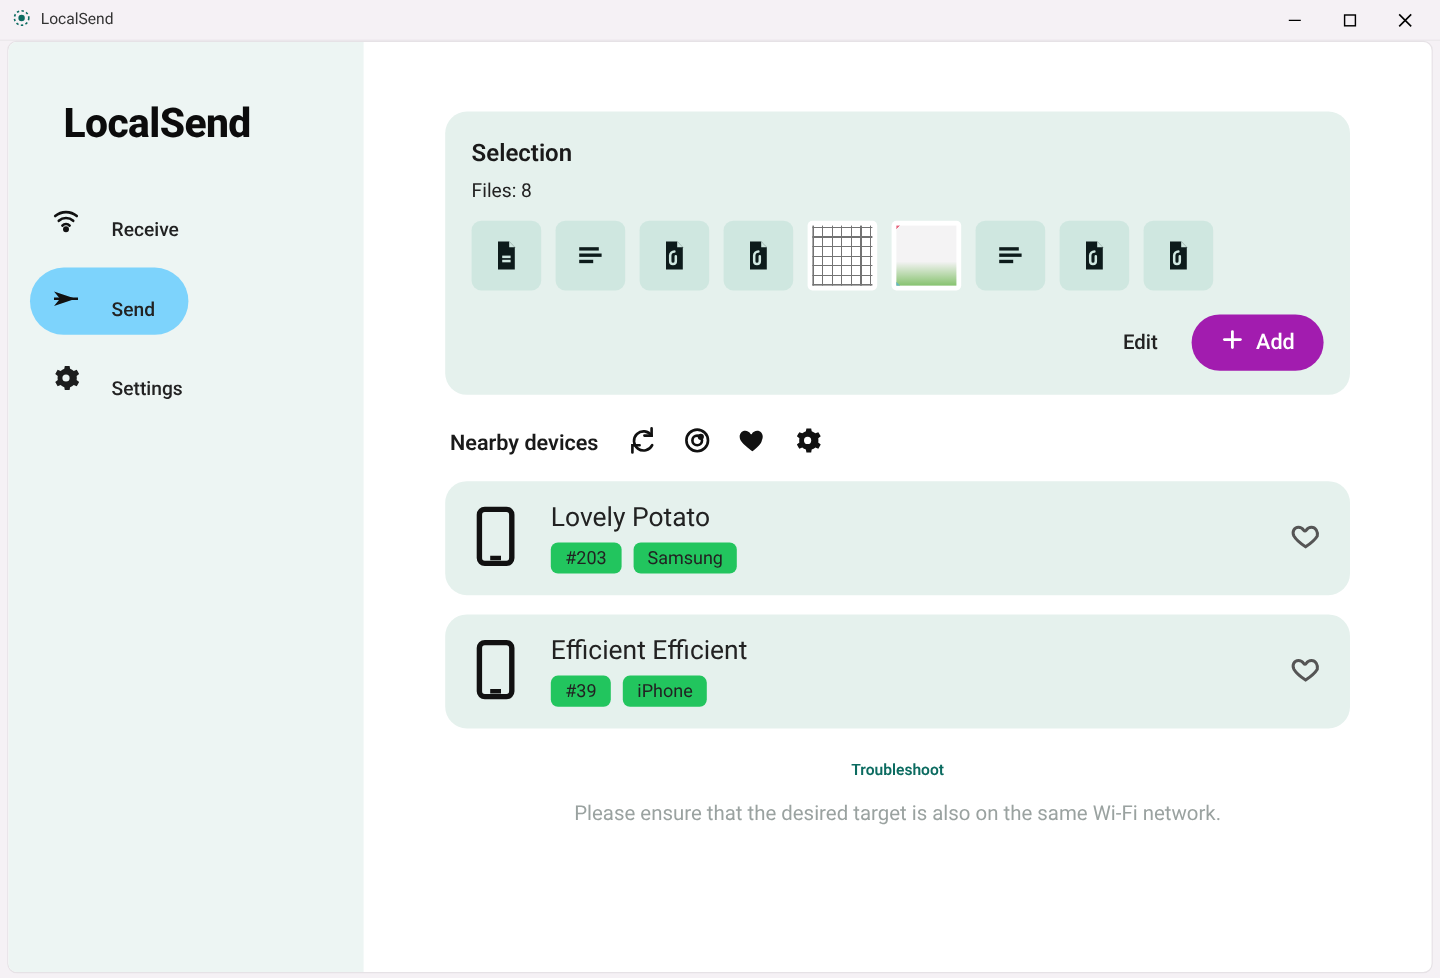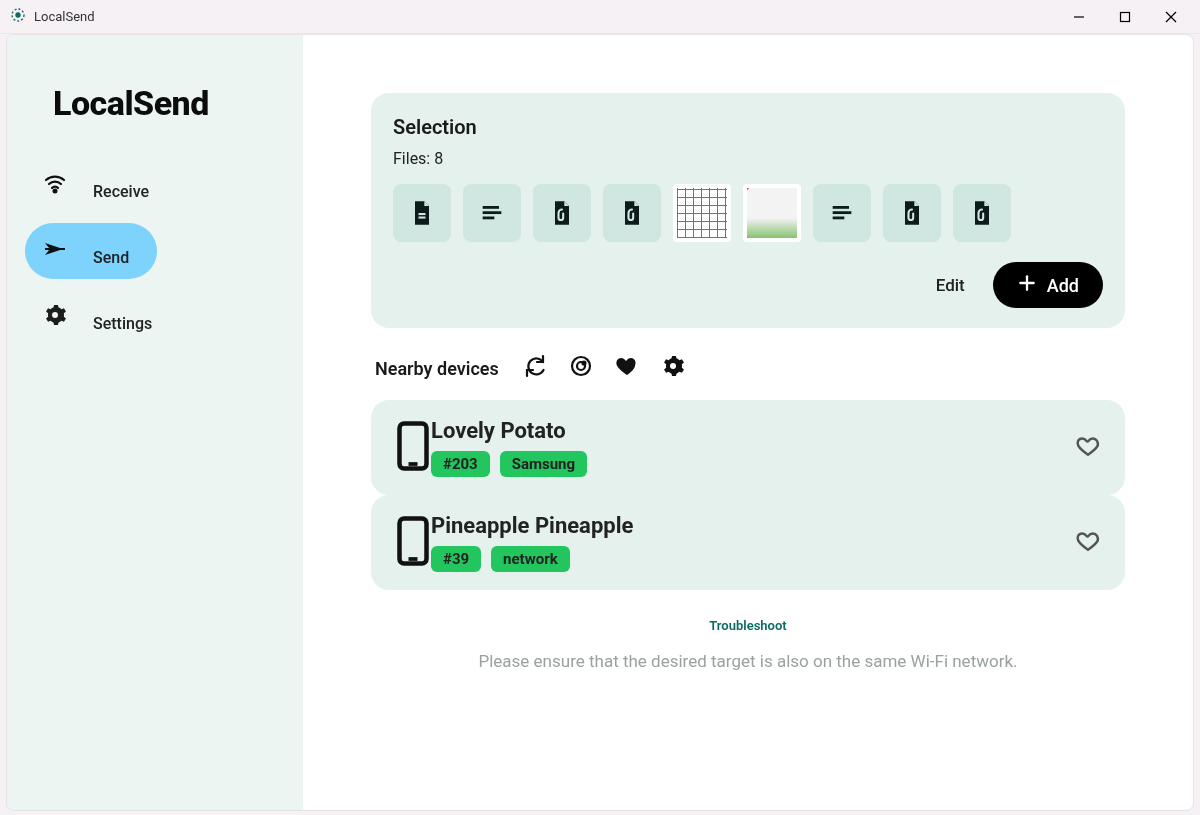--- a/index.html
+++ b/index.html
@@ -143,7 +143,7 @@
     padding: 6px 4px;
   }
   .add-btn {
-    background: #000000;
+    background: #a21caf;
     color: #fff;
     border-radius: 999px;
     padding: 11px 24px;

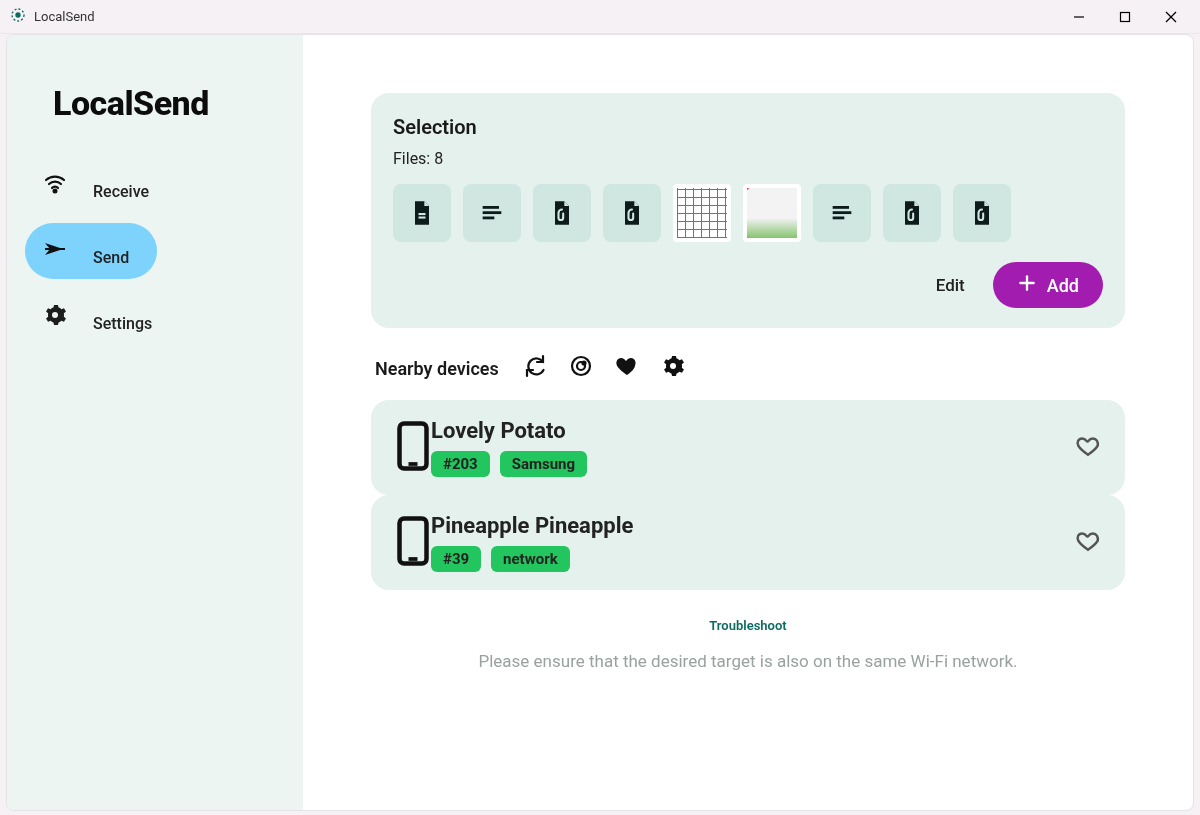--- a/index.html
+++ b/index.html
@@ -177,8 +177,9 @@
     padding: 18px 24px;
     display: flex;
     align-items: center;
-    cursor: pointer;
-    font-weight: bold;
+    gap: 28px;
+    margin-bottom: 16px;
+    cursor: pointer;
   }
   .device-icon svg { width: 36px; height: 52px; }
   .device-info { flex: 1; }

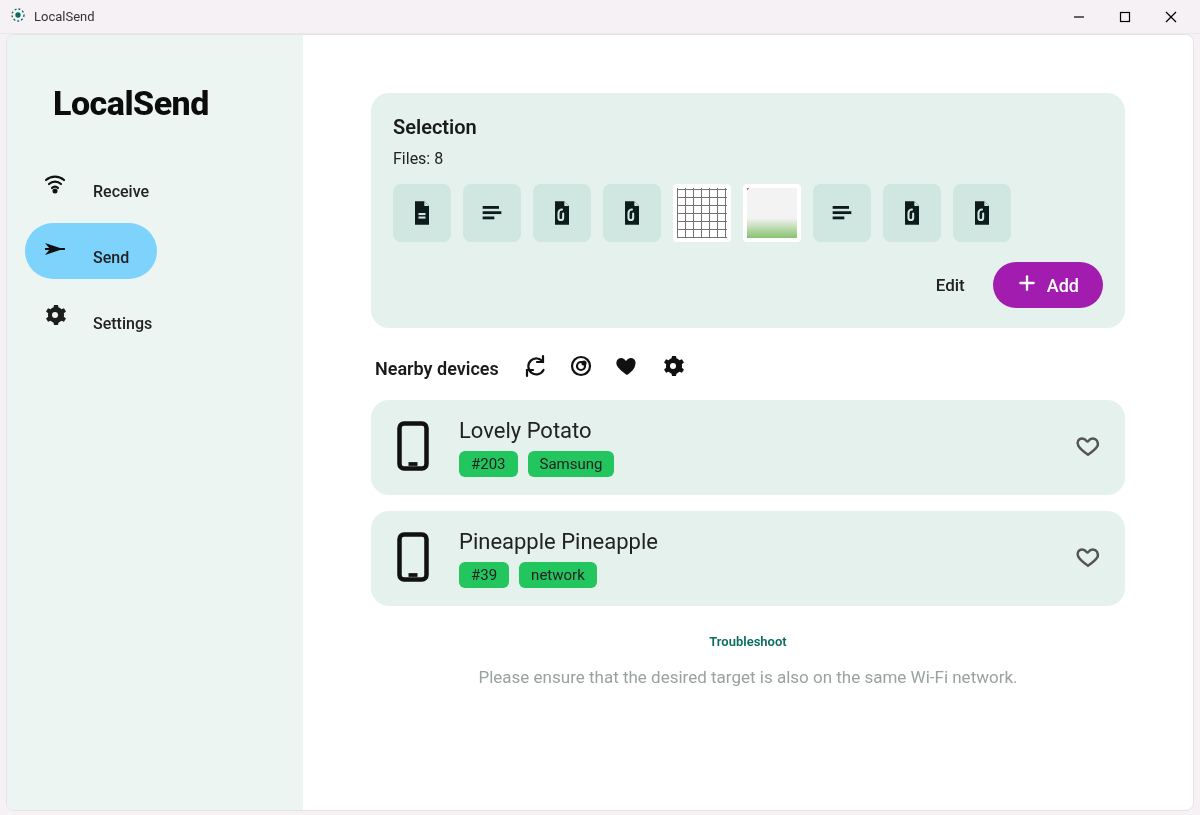--- a/index.html
+++ b/index.html
@@ -411,7 +411,7 @@
               <line x1="9" y1="29" x2="15" y2="29" stroke-width="2.5"></line>
             </svg></div>
           <div class="device-info">
-            <div class="device-name">Pineapple Pineapple</div>
+            <div class="device-name">Efficient Efficient</div>
             <div class="tag-row">
               <span class="tag">#39</span>
               <span class="tag">network</span>

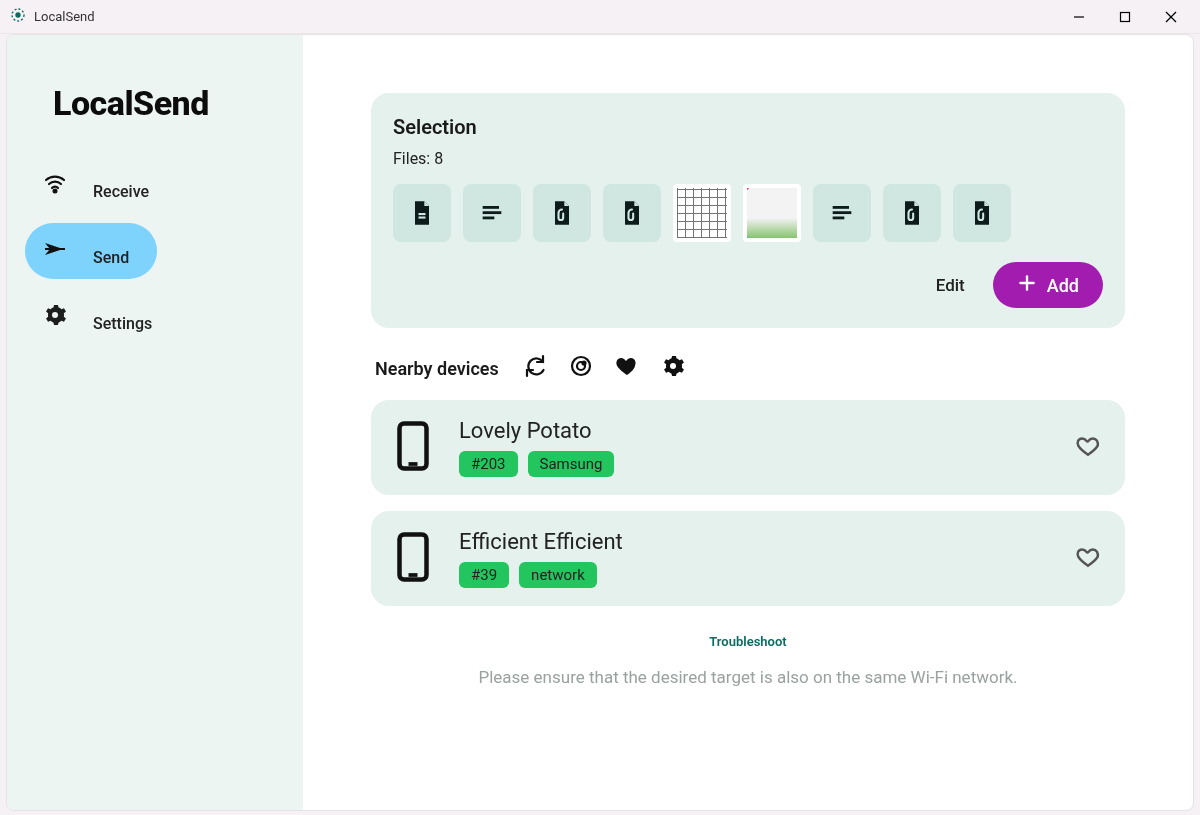--- a/index.html
+++ b/index.html
@@ -414,7 +414,7 @@
             <div class="device-name">Efficient Efficient</div>
             <div class="tag-row">
               <span class="tag">#39</span>
-              <span class="tag">network</span>
+              <span class="tag">iPhone</span>
             </div>
           </div>
           <div class="fav-btn"><span><svg viewBox="0 0 24 24" fill="none" stroke="#555" stroke-width="2.3">

